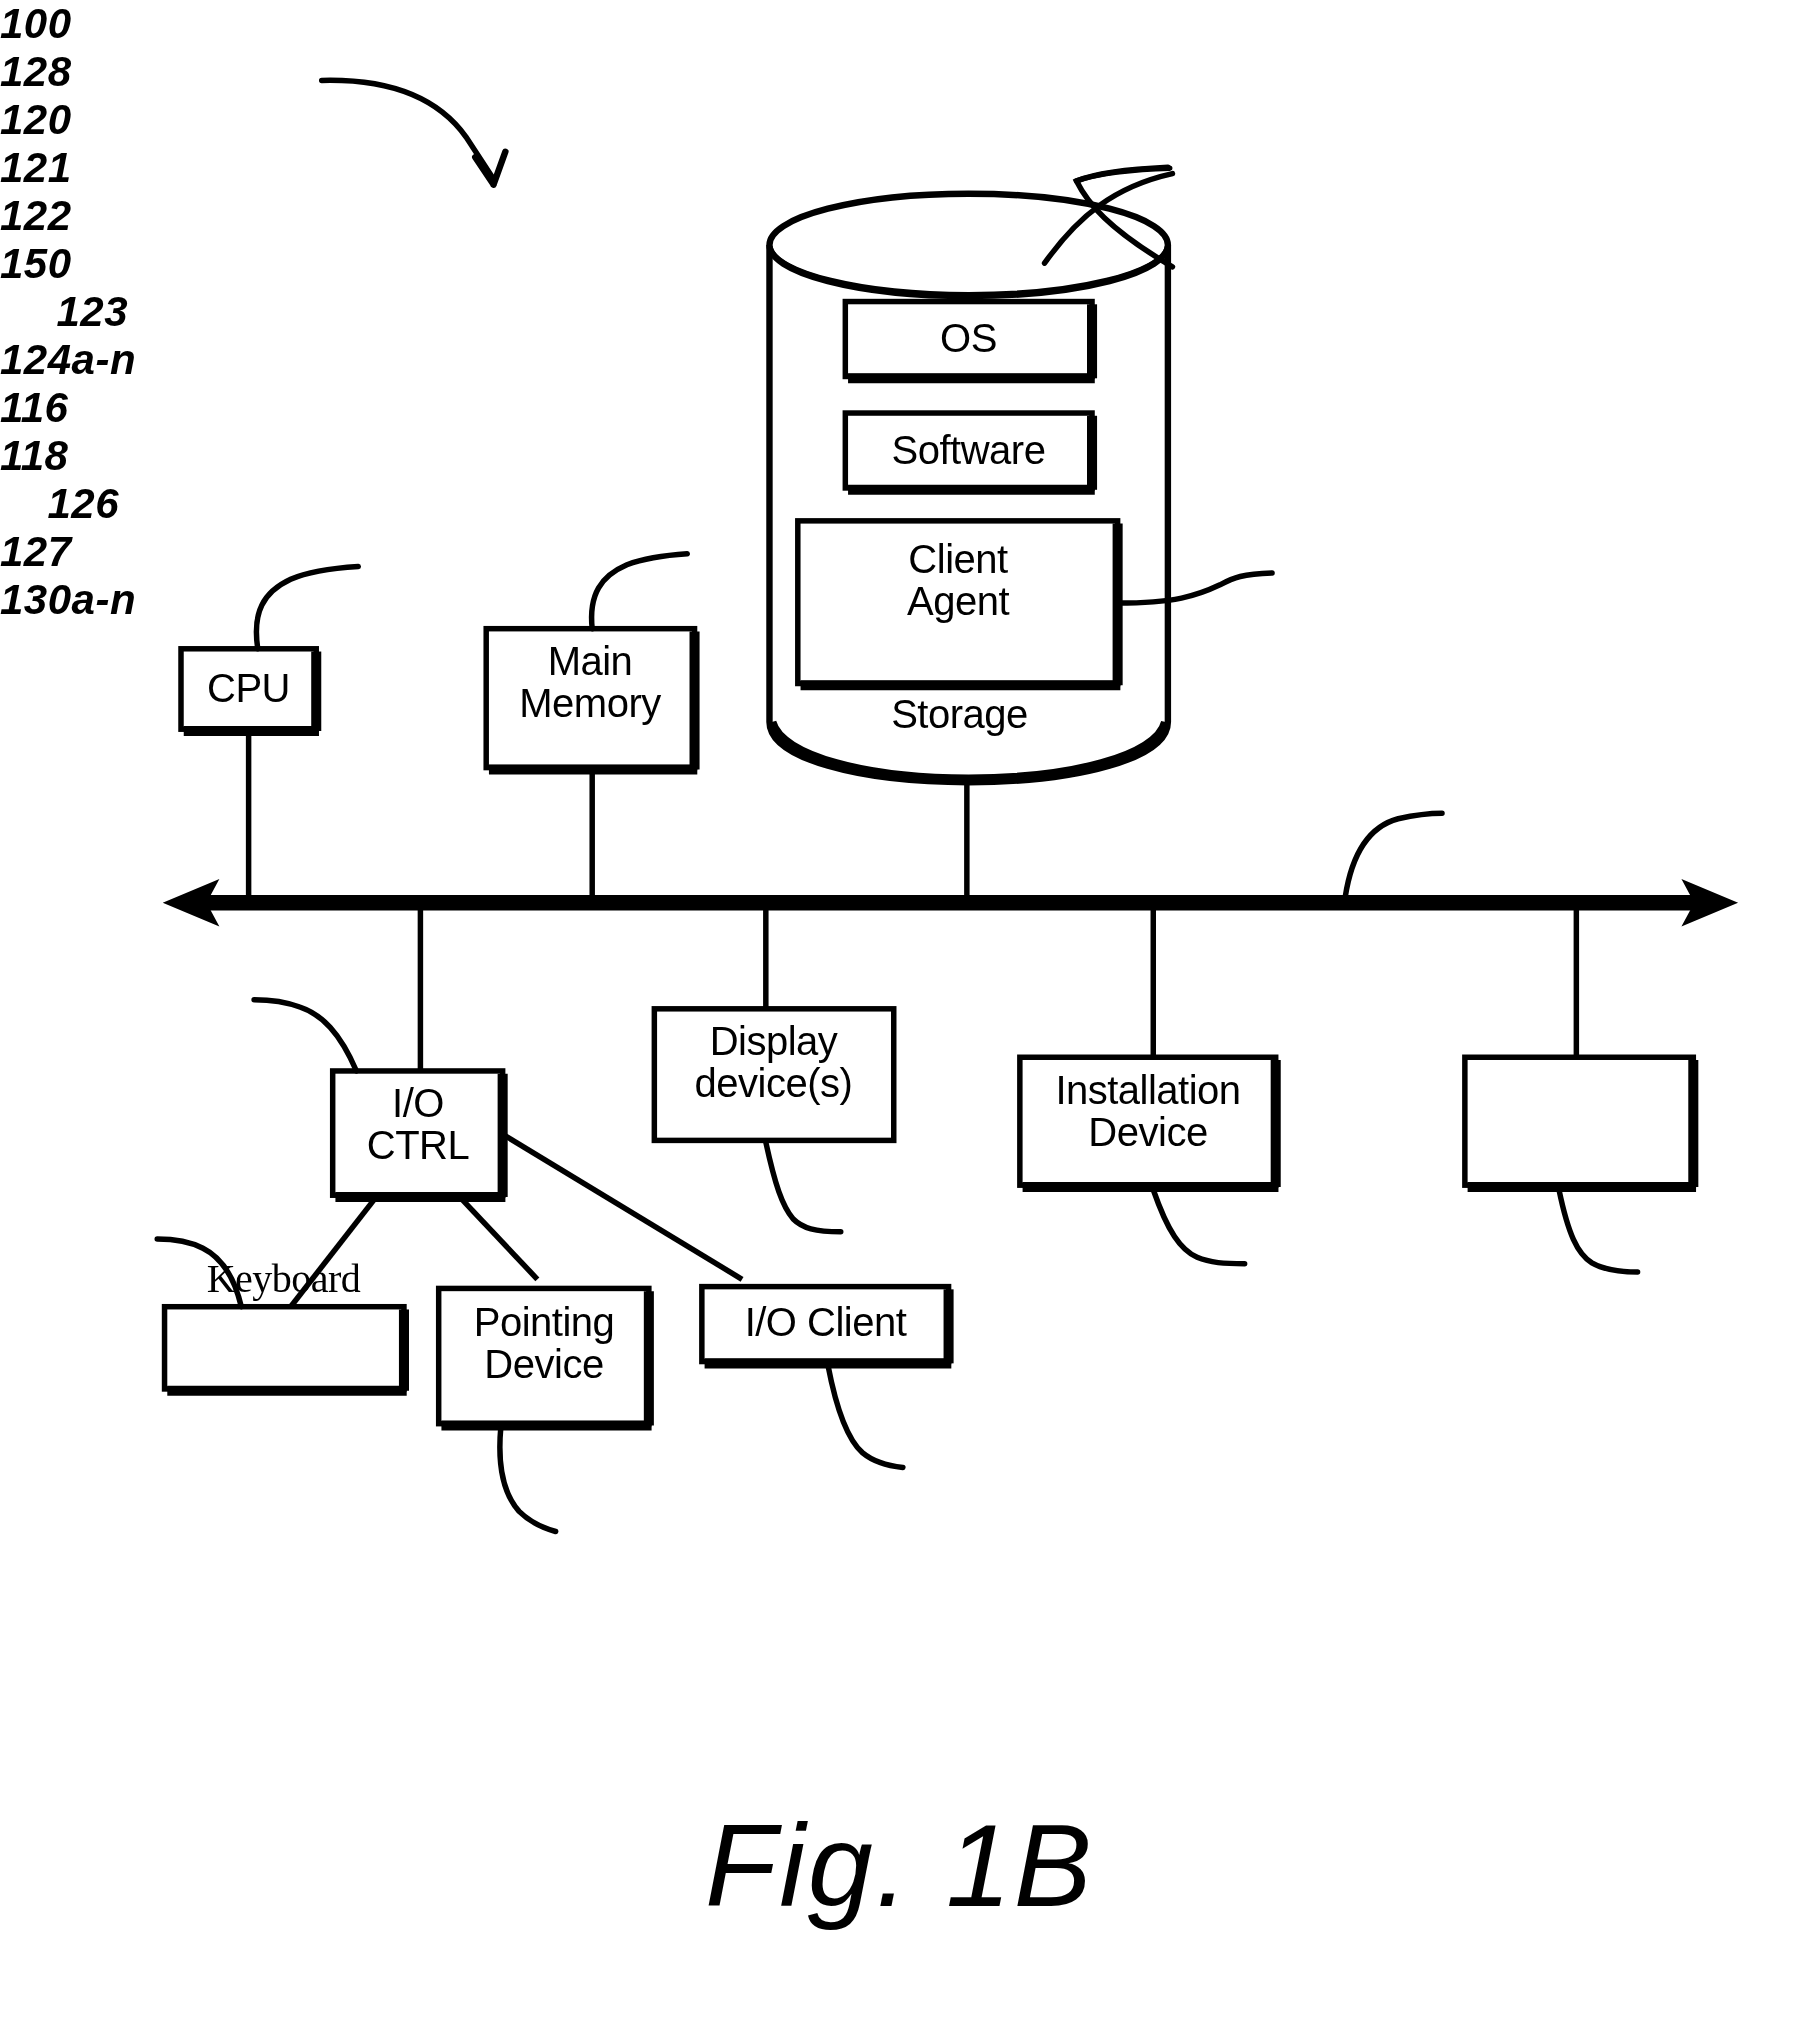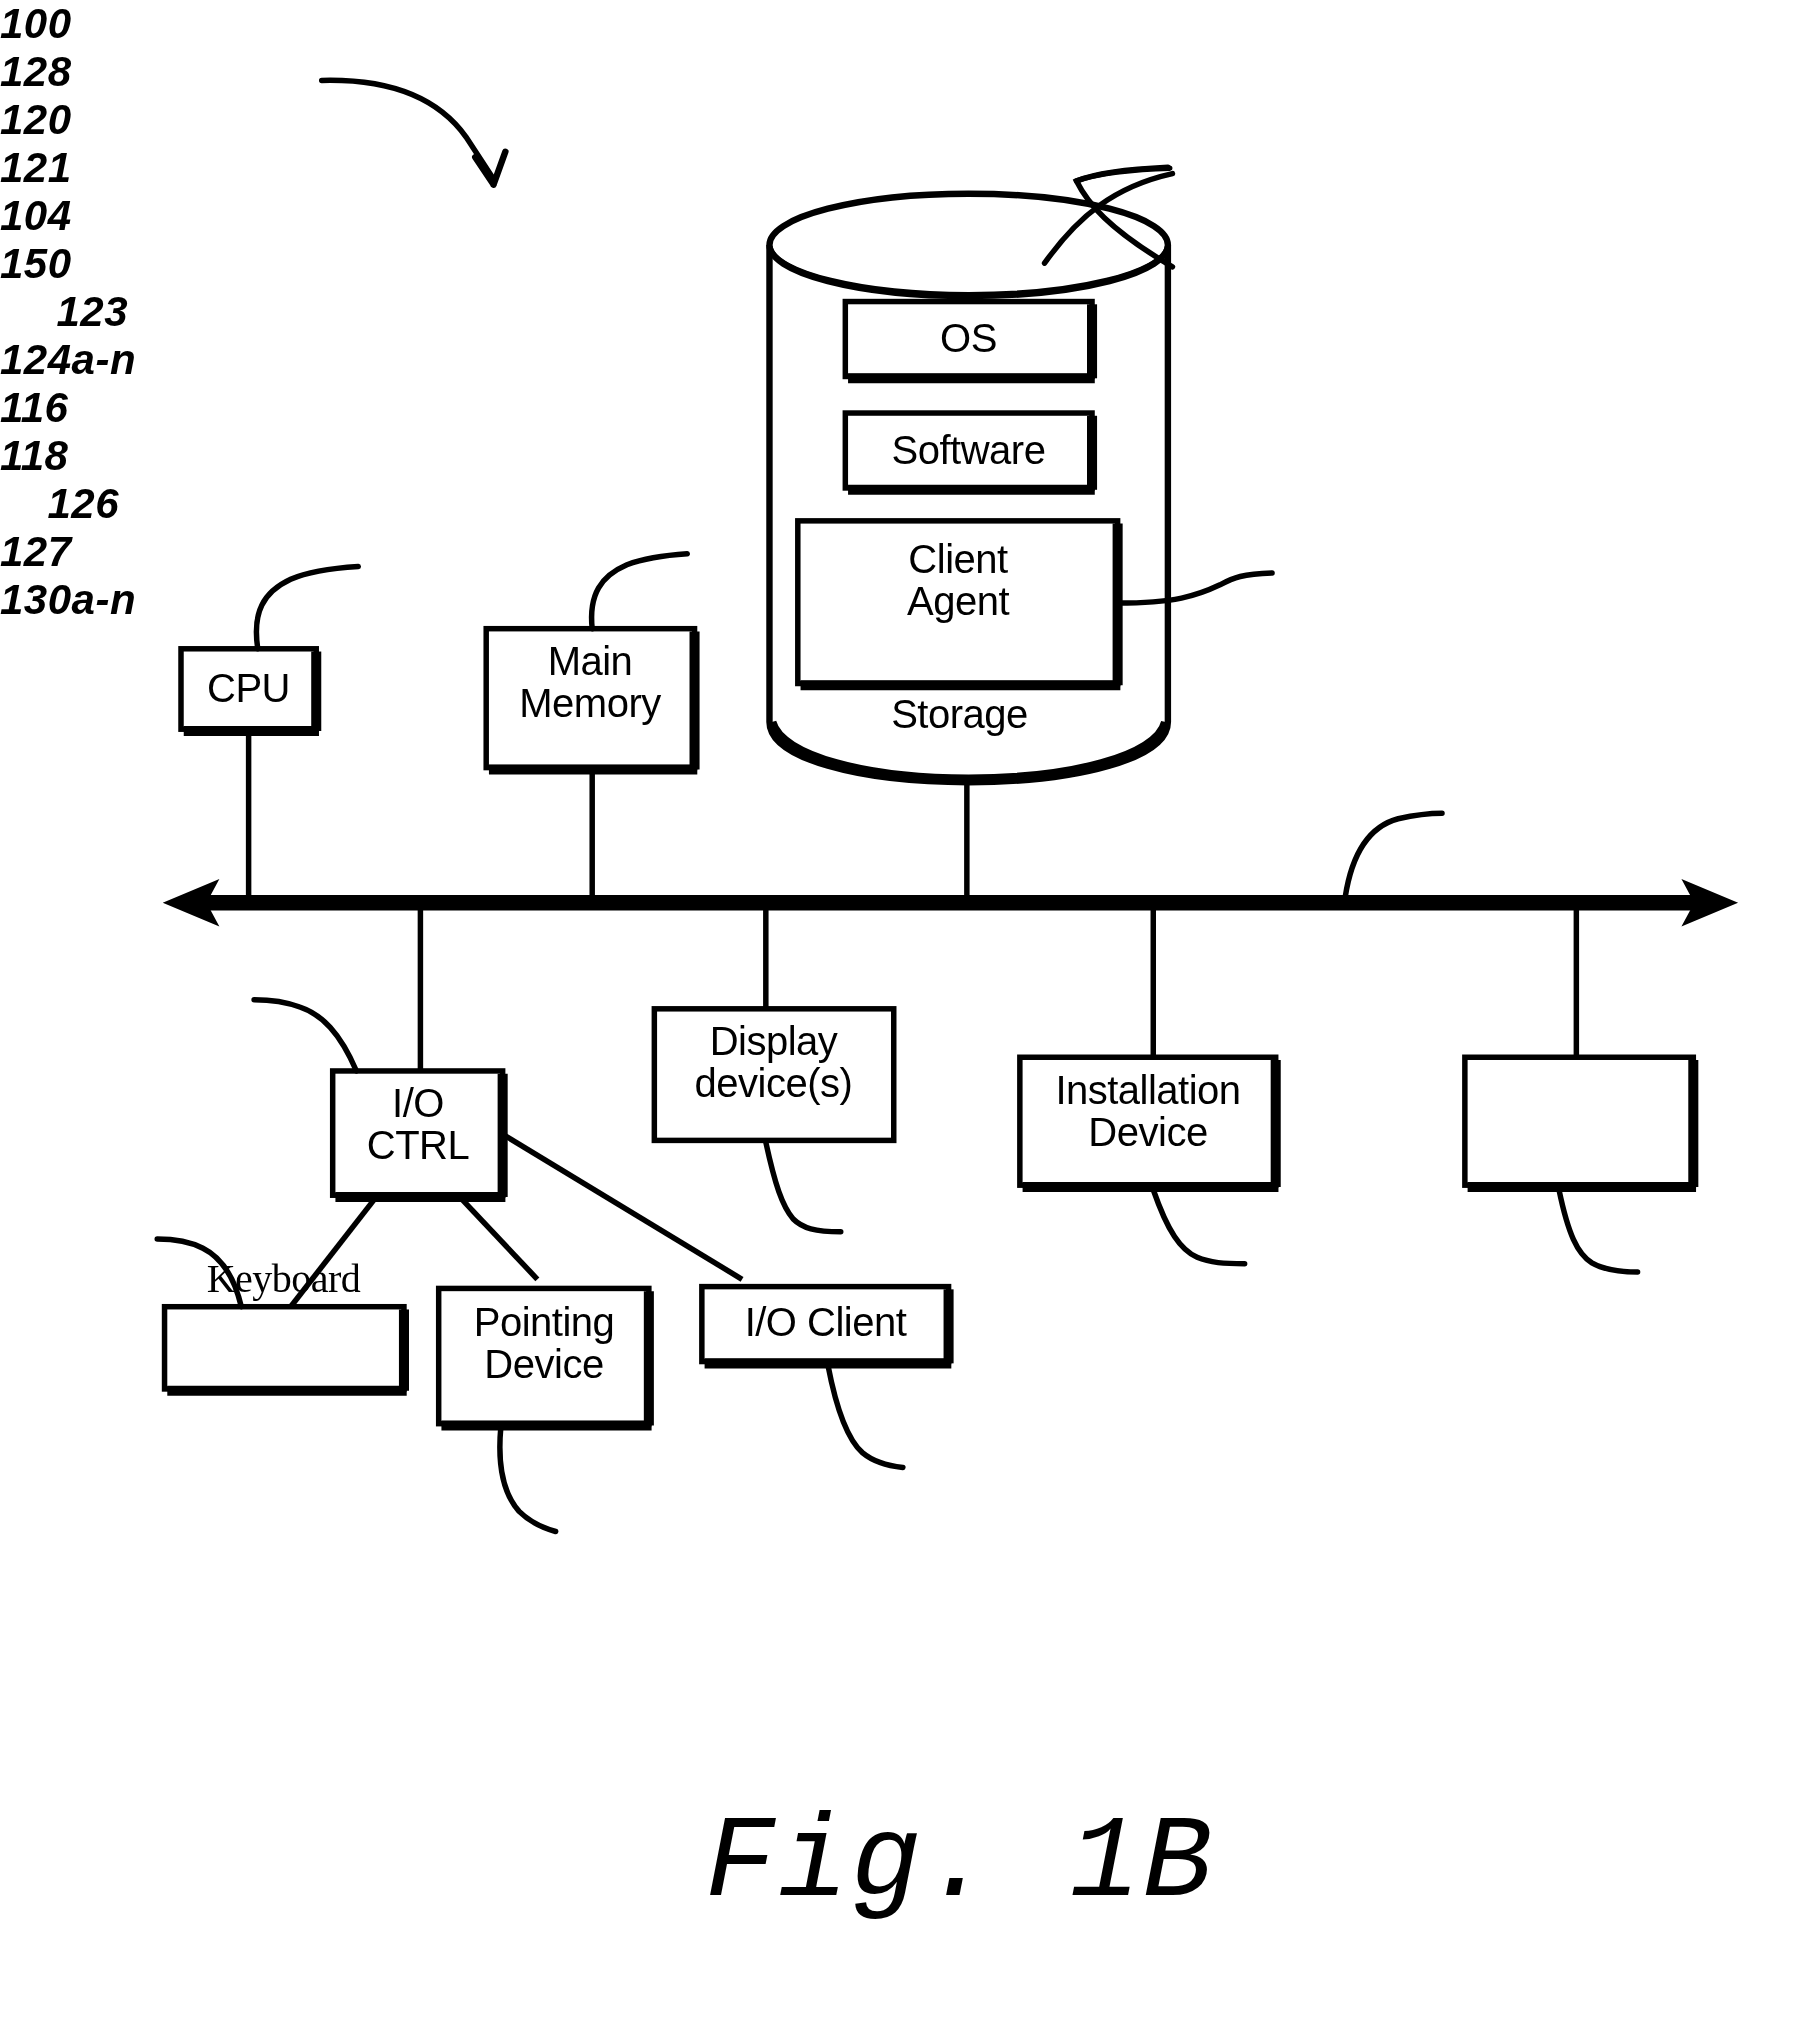--- a/index.html
+++ b/index.html
@@ -221,7 +221,7 @@
 
   <div class="lbl boxtext" style="left:486px; top:640px; width:208px;">Main
 Memory</div>
-  <div class="refnum" style="left:654px; top:532px; width:137px; text-align:left;">104</div>
+  <div class="refnum" style="left:654px; top:532px; width:137px; text-align:left;">122</div>
 
   <div class="refnum" style="left:1447px; top:788px; width:146px; text-align:left;">150</div>
 

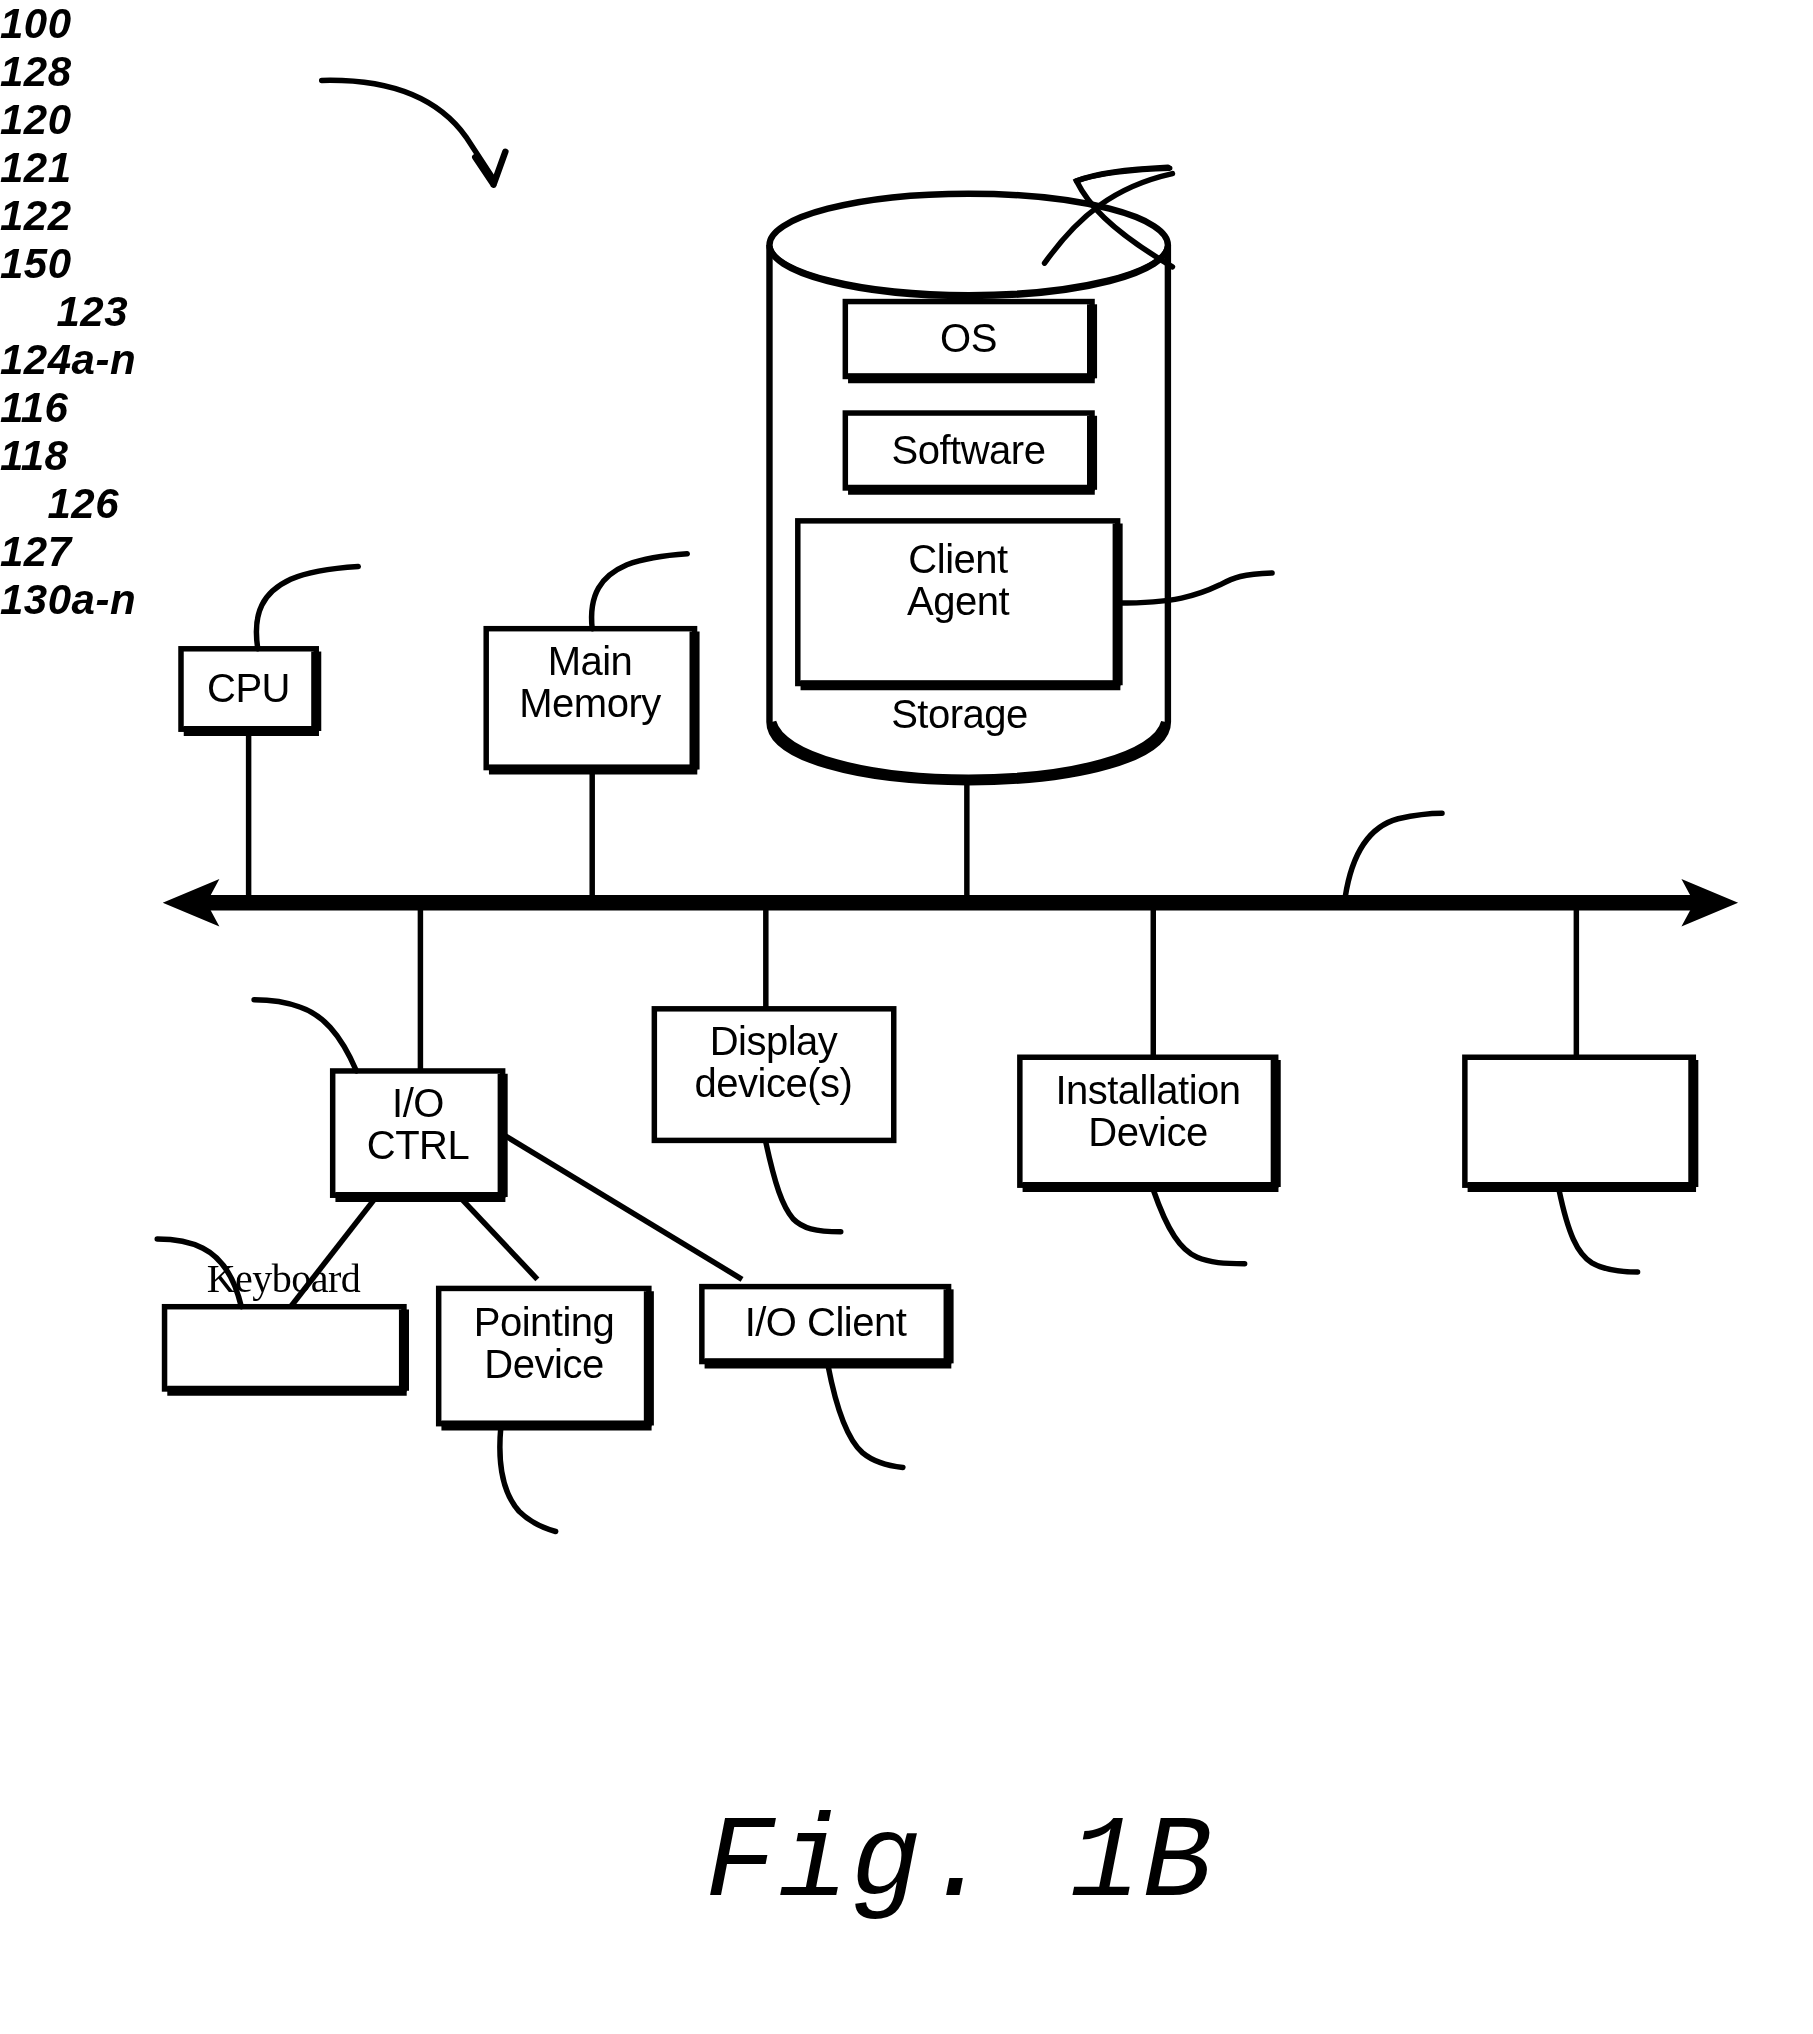--- a/index.html
+++ b/index.html
@@ -55,7 +55,7 @@
 
   .figcaption {
     position: absolute;
-    font-family: Liberation Mono, monospace;
+    font-family: Liberation Sans, sans-serif;
     font-style: italic;
     font-size: 117px;
     letter-spacing: 2.7px;

